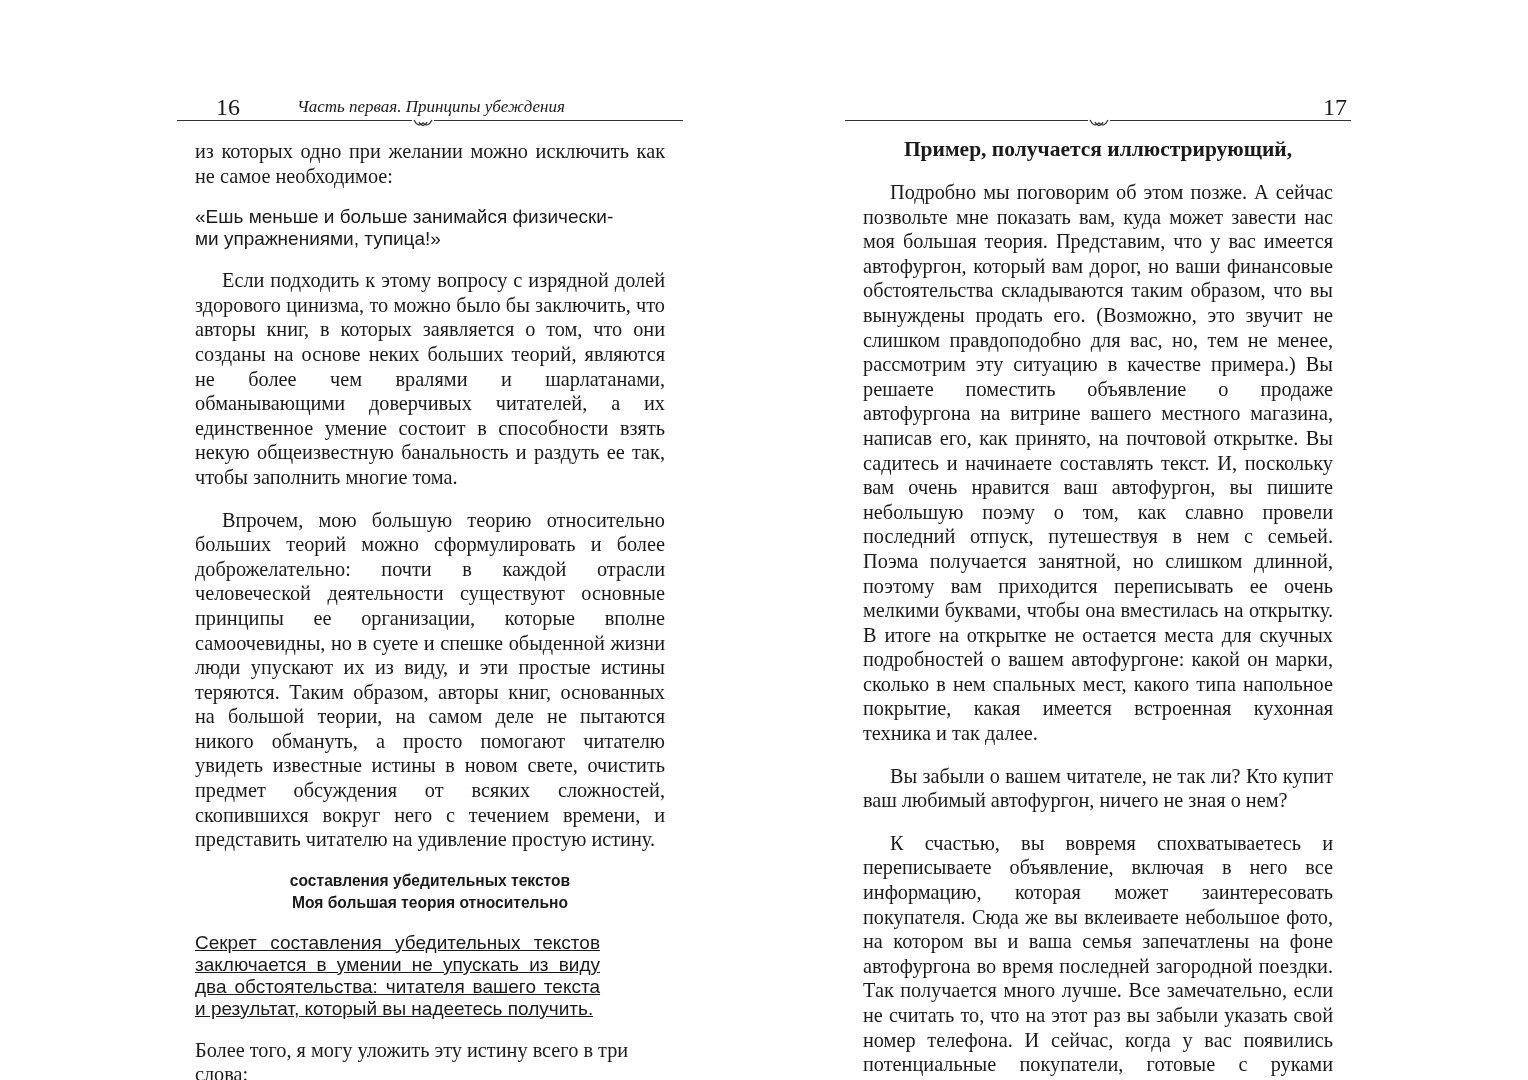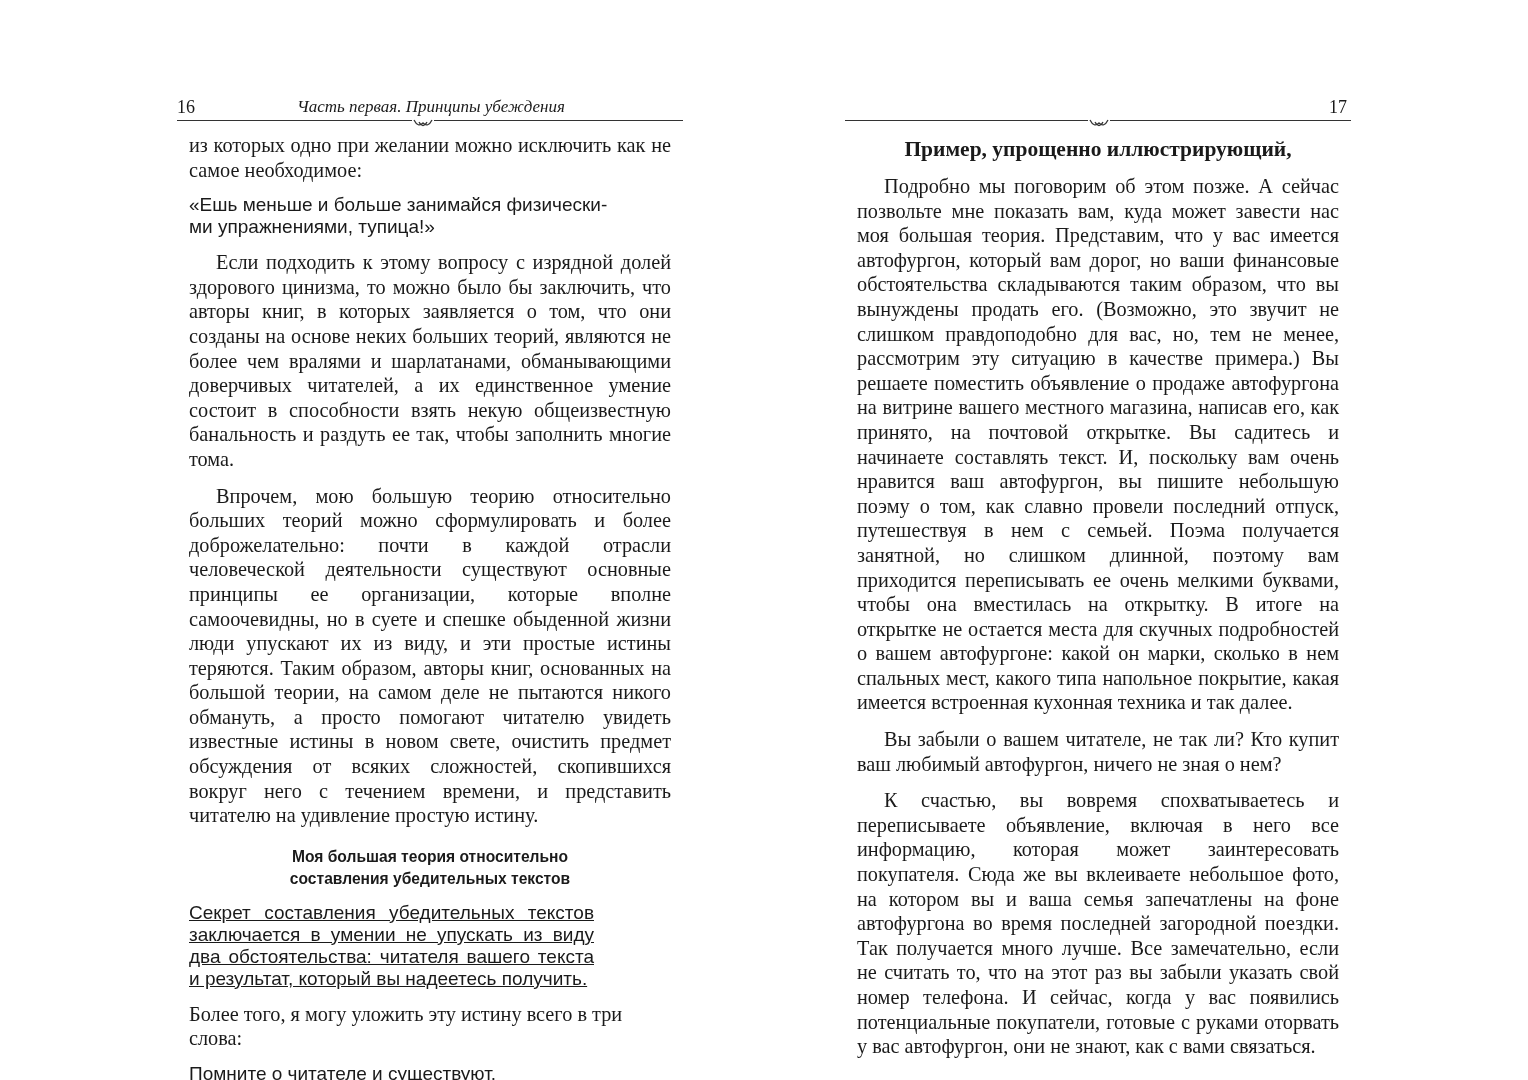--- a/index.html
+++ b/index.html
@@ -17,7 +17,7 @@
       border-bottom: 1px solid #333;
       font-size: 17px; line-height: 26px;
     }
-    .running-head .num { position: absolute; top: 0; font-style: normal; font-size: 18px; }
+    .running-head .num { position: absolute; top: 0; font-style: normal; font-size: 24px; margin-left: 39px; }
     .page-left .running-head .num { left: 0; }
     .page-right .running-head .num { right: 4px; }
     .running-head .title { font-style: italic; position: absolute; top: 0; white-space: nowrap; }

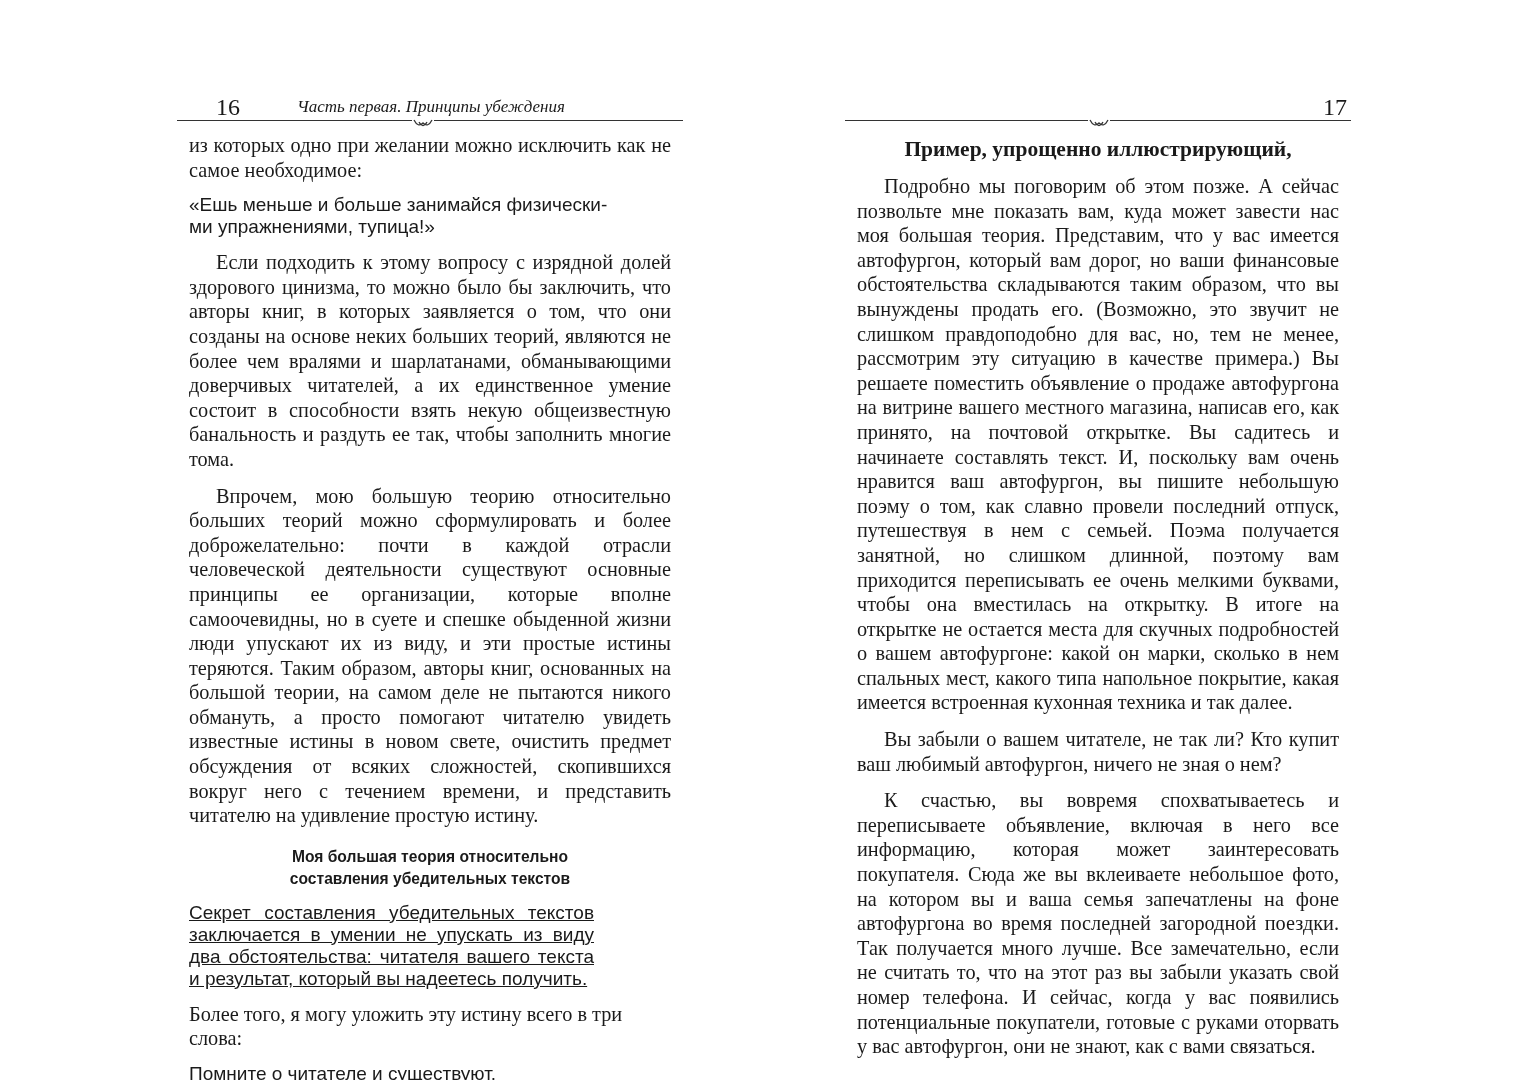--- a/index.html
+++ b/index.html
@@ -32,7 +32,7 @@
     .ornament svg { display: block; }
 
     .body { margin-top: 8px; font-size: 20.3px; line-height: 24.6px; text-align: justify; }
-    .body p { margin: 12px; }
+    .body p { margin: 18px; }
     .body p.indent { text-indent: 27px; }
     .sans {
       font-family: "Liberation Sans", "DejaVu Sans", sans-serif;

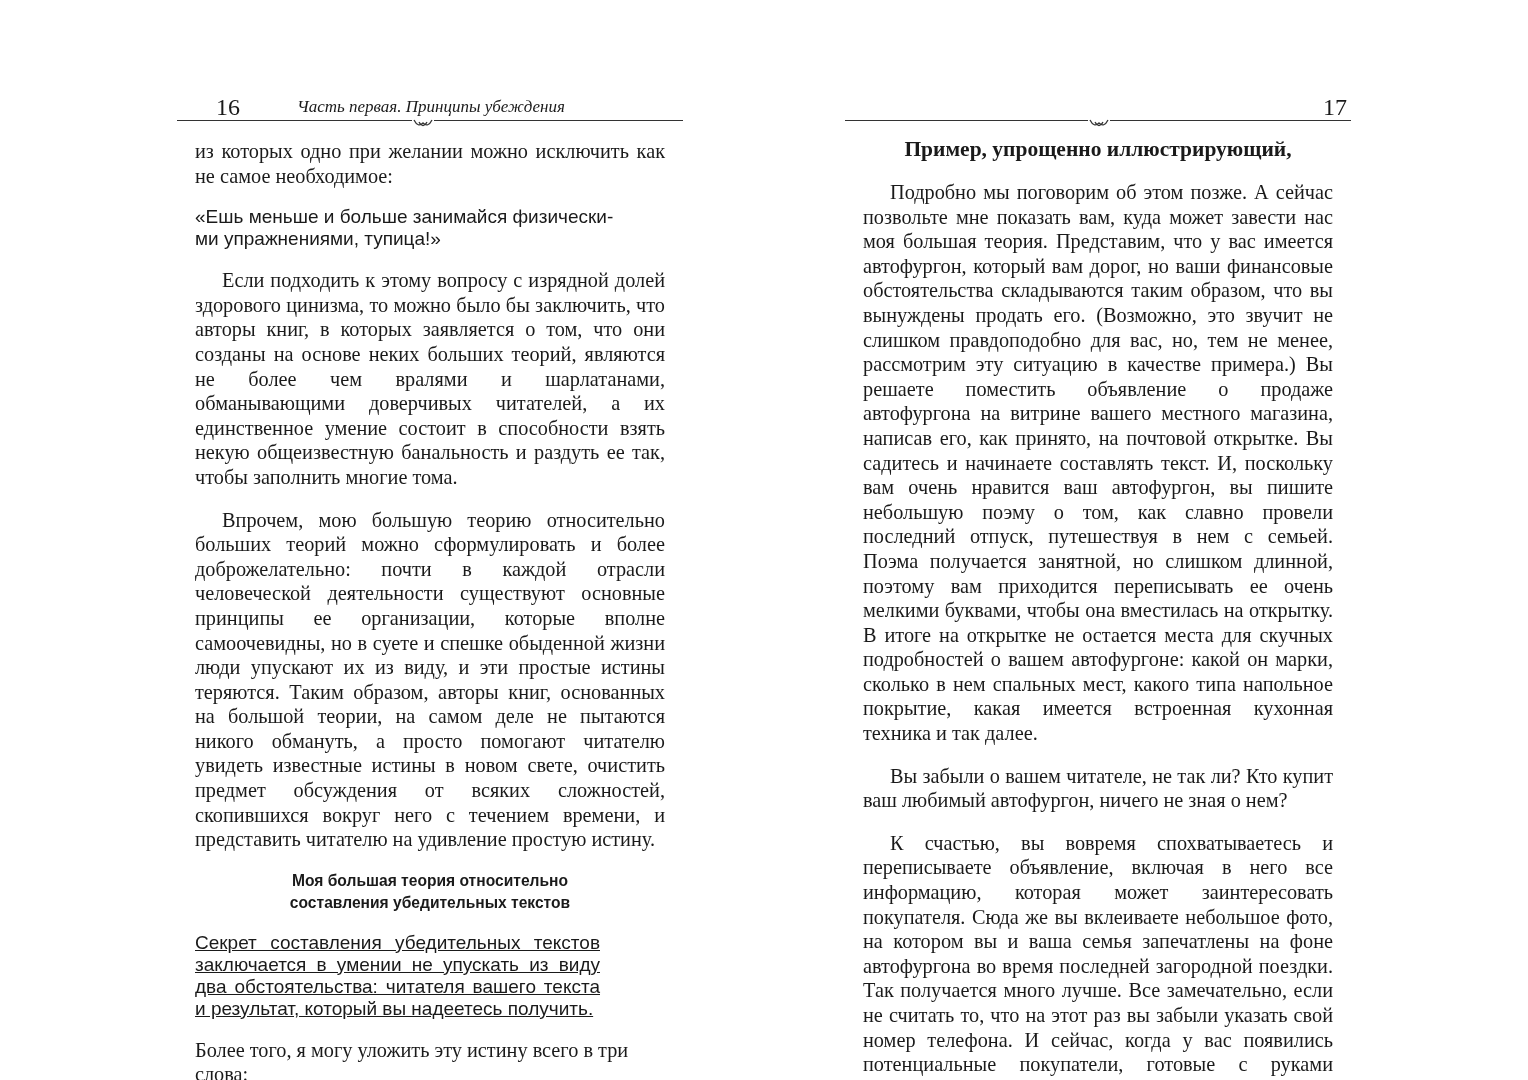--- a/index.html
+++ b/index.html
@@ -92,7 +92,7 @@
   </div>
   <div class="body">
     <div class="section-heading">
-      <div>Пример, упрощенно иллюстрирующий,</div>
+      <div>Пример, получается иллюстрирующий,</div>
     </div>
     <p class="indent">Подробно мы поговорим об этом позже. А сейчас позвольте мне показать вам, куда может завести нас моя большая теория. Представим, что у вас имеется автофургон, который вам дорог, но ваши финансовые обстоятельства складываются таким образом, что вы вынуждены продать его. (Возможно, это звучит не слишком правдоподобно для вас, но, тем не менее, рассмотрим эту ситуацию в качестве примера.) Вы решаете поместить объявление о продаже автофургона на витрине вашего местного магазина, написав его, как принято, на почтовой открытке. Вы садитесь и начинаете составлять текст. И, поскольку вам очень нравится ваш автофургон, вы пишите небольшую поэму о том, как славно провели последний отпуск, путешествуя в нем с семьей. Поэма получается занятной, но слишком длинной, поэтому вам приходится переписывать ее очень мелкими буквами, чтобы она вместилась на открытку. В итоге на открытке не остается места для скучных подробностей о вашем автофургоне: какой он марки, сколько в нем спальных мест, какого типа напольное покрытие, какая имеется встроенная кухонная техника и так далее.</p>
     <p class="indent">Вы забыли о вашем читателе, не так ли? Кто купит ваш любимый автофургон, ничего не зная о нем?</p>

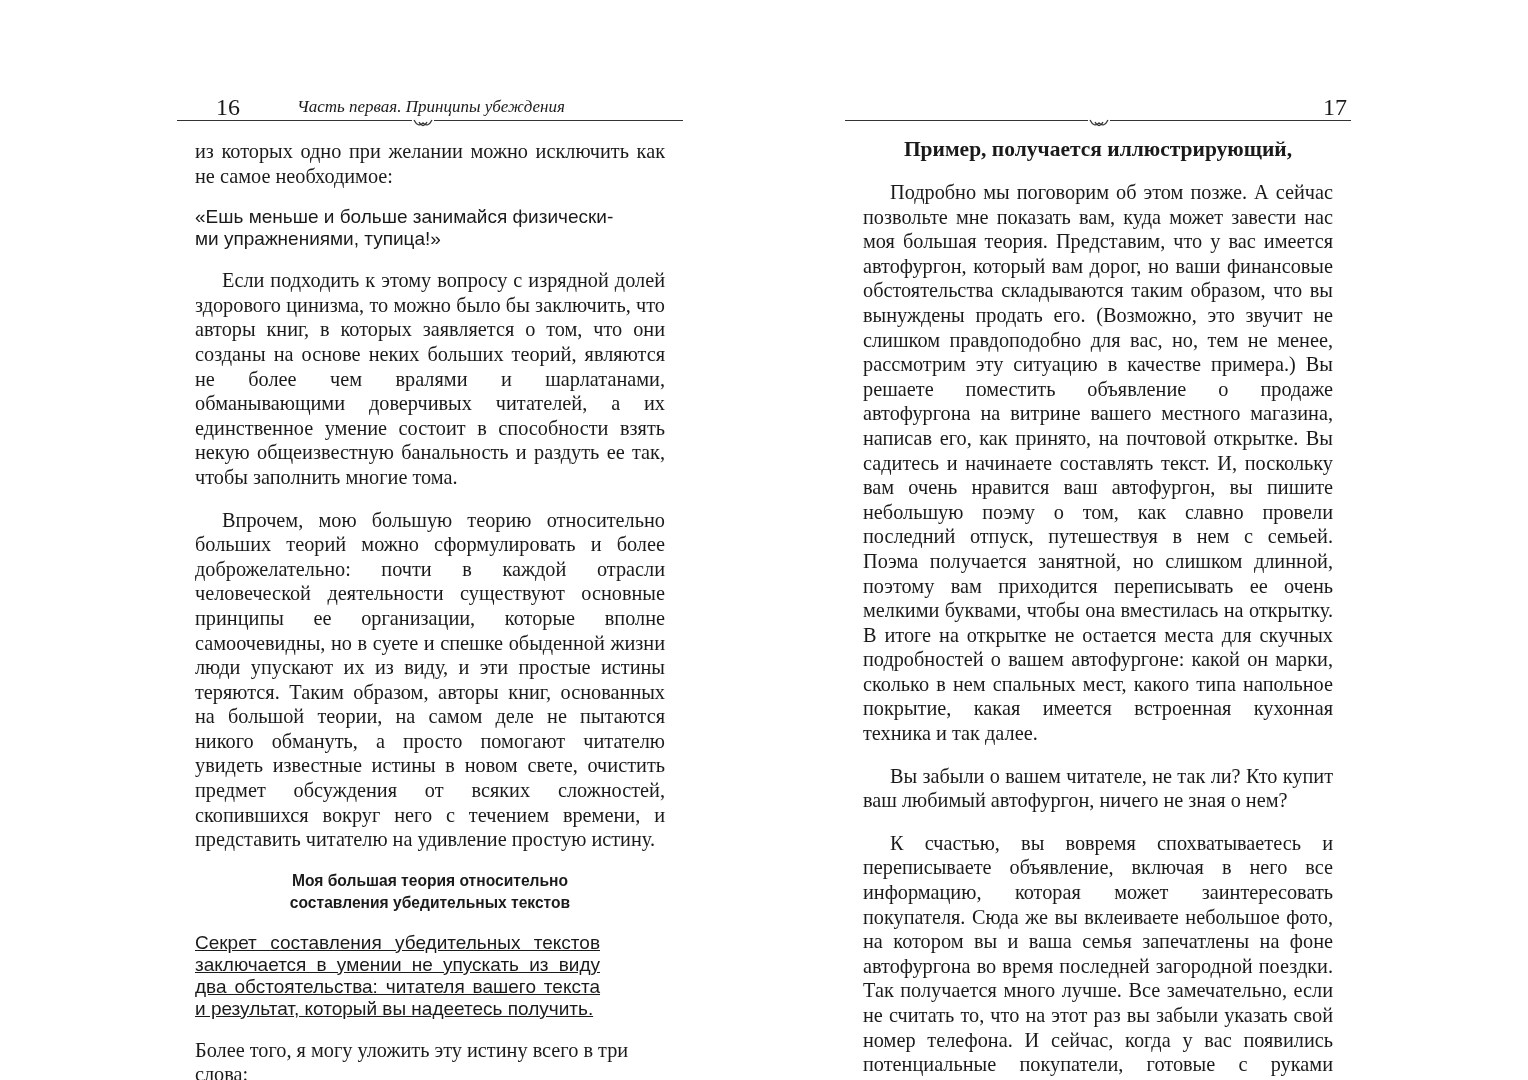--- a/index.html
+++ b/index.html
@@ -72,8 +72,8 @@
     <p class="indent">Если подходить к этому вопросу с изрядной долей здорового цинизма, то можно было бы заключить, что авторы книг, в которых заявляется о том, что они созданы на основе неких больших теорий, являются не более чем вралями и шарлатанами, обманывающими доверчивых читателей, а их единственное умение состоит в способности взять некую общеизвестную банальность и раздуть ее так, чтобы заполнить многие тома.</p>
     <p class="indent">Впрочем, мою большую теорию относительно больших теорий можно сформулировать и более доброжелательно: почти в каждой отрасли человеческой деятельности существуют основные принципы ее организации, которые вполне самоочевидны, но в суете и спешке обыденной жизни люди упускают их из виду, и эти простые истины теряются. Таким образом, авторы книг, основанных на большой теории, на самом деле не пытаются никого обмануть, а просто помогают читателю увидеть известные истины в новом свете, очистить предмет обсуждения от всяких сложностей, скопившихся вокруг него с течением времени, и представить читателю на удивление простую истину.</p>
     <div class="box-title">
+      <div>составления убедительных текстов</div>
       <div>Моя большая теория относительно</div>
-      <div>составления убедительных текстов</div>
     </div>
     <p class="sans box-text">Секрет составления убедительных текстов заключается в умении не упускать из виду два обстоятельства: читателя вашего текста и результат, который вы надеетесь получить.</p>
     <p class="final-line">Более того, я могу уложить эту истину всего в три слова:</p>

